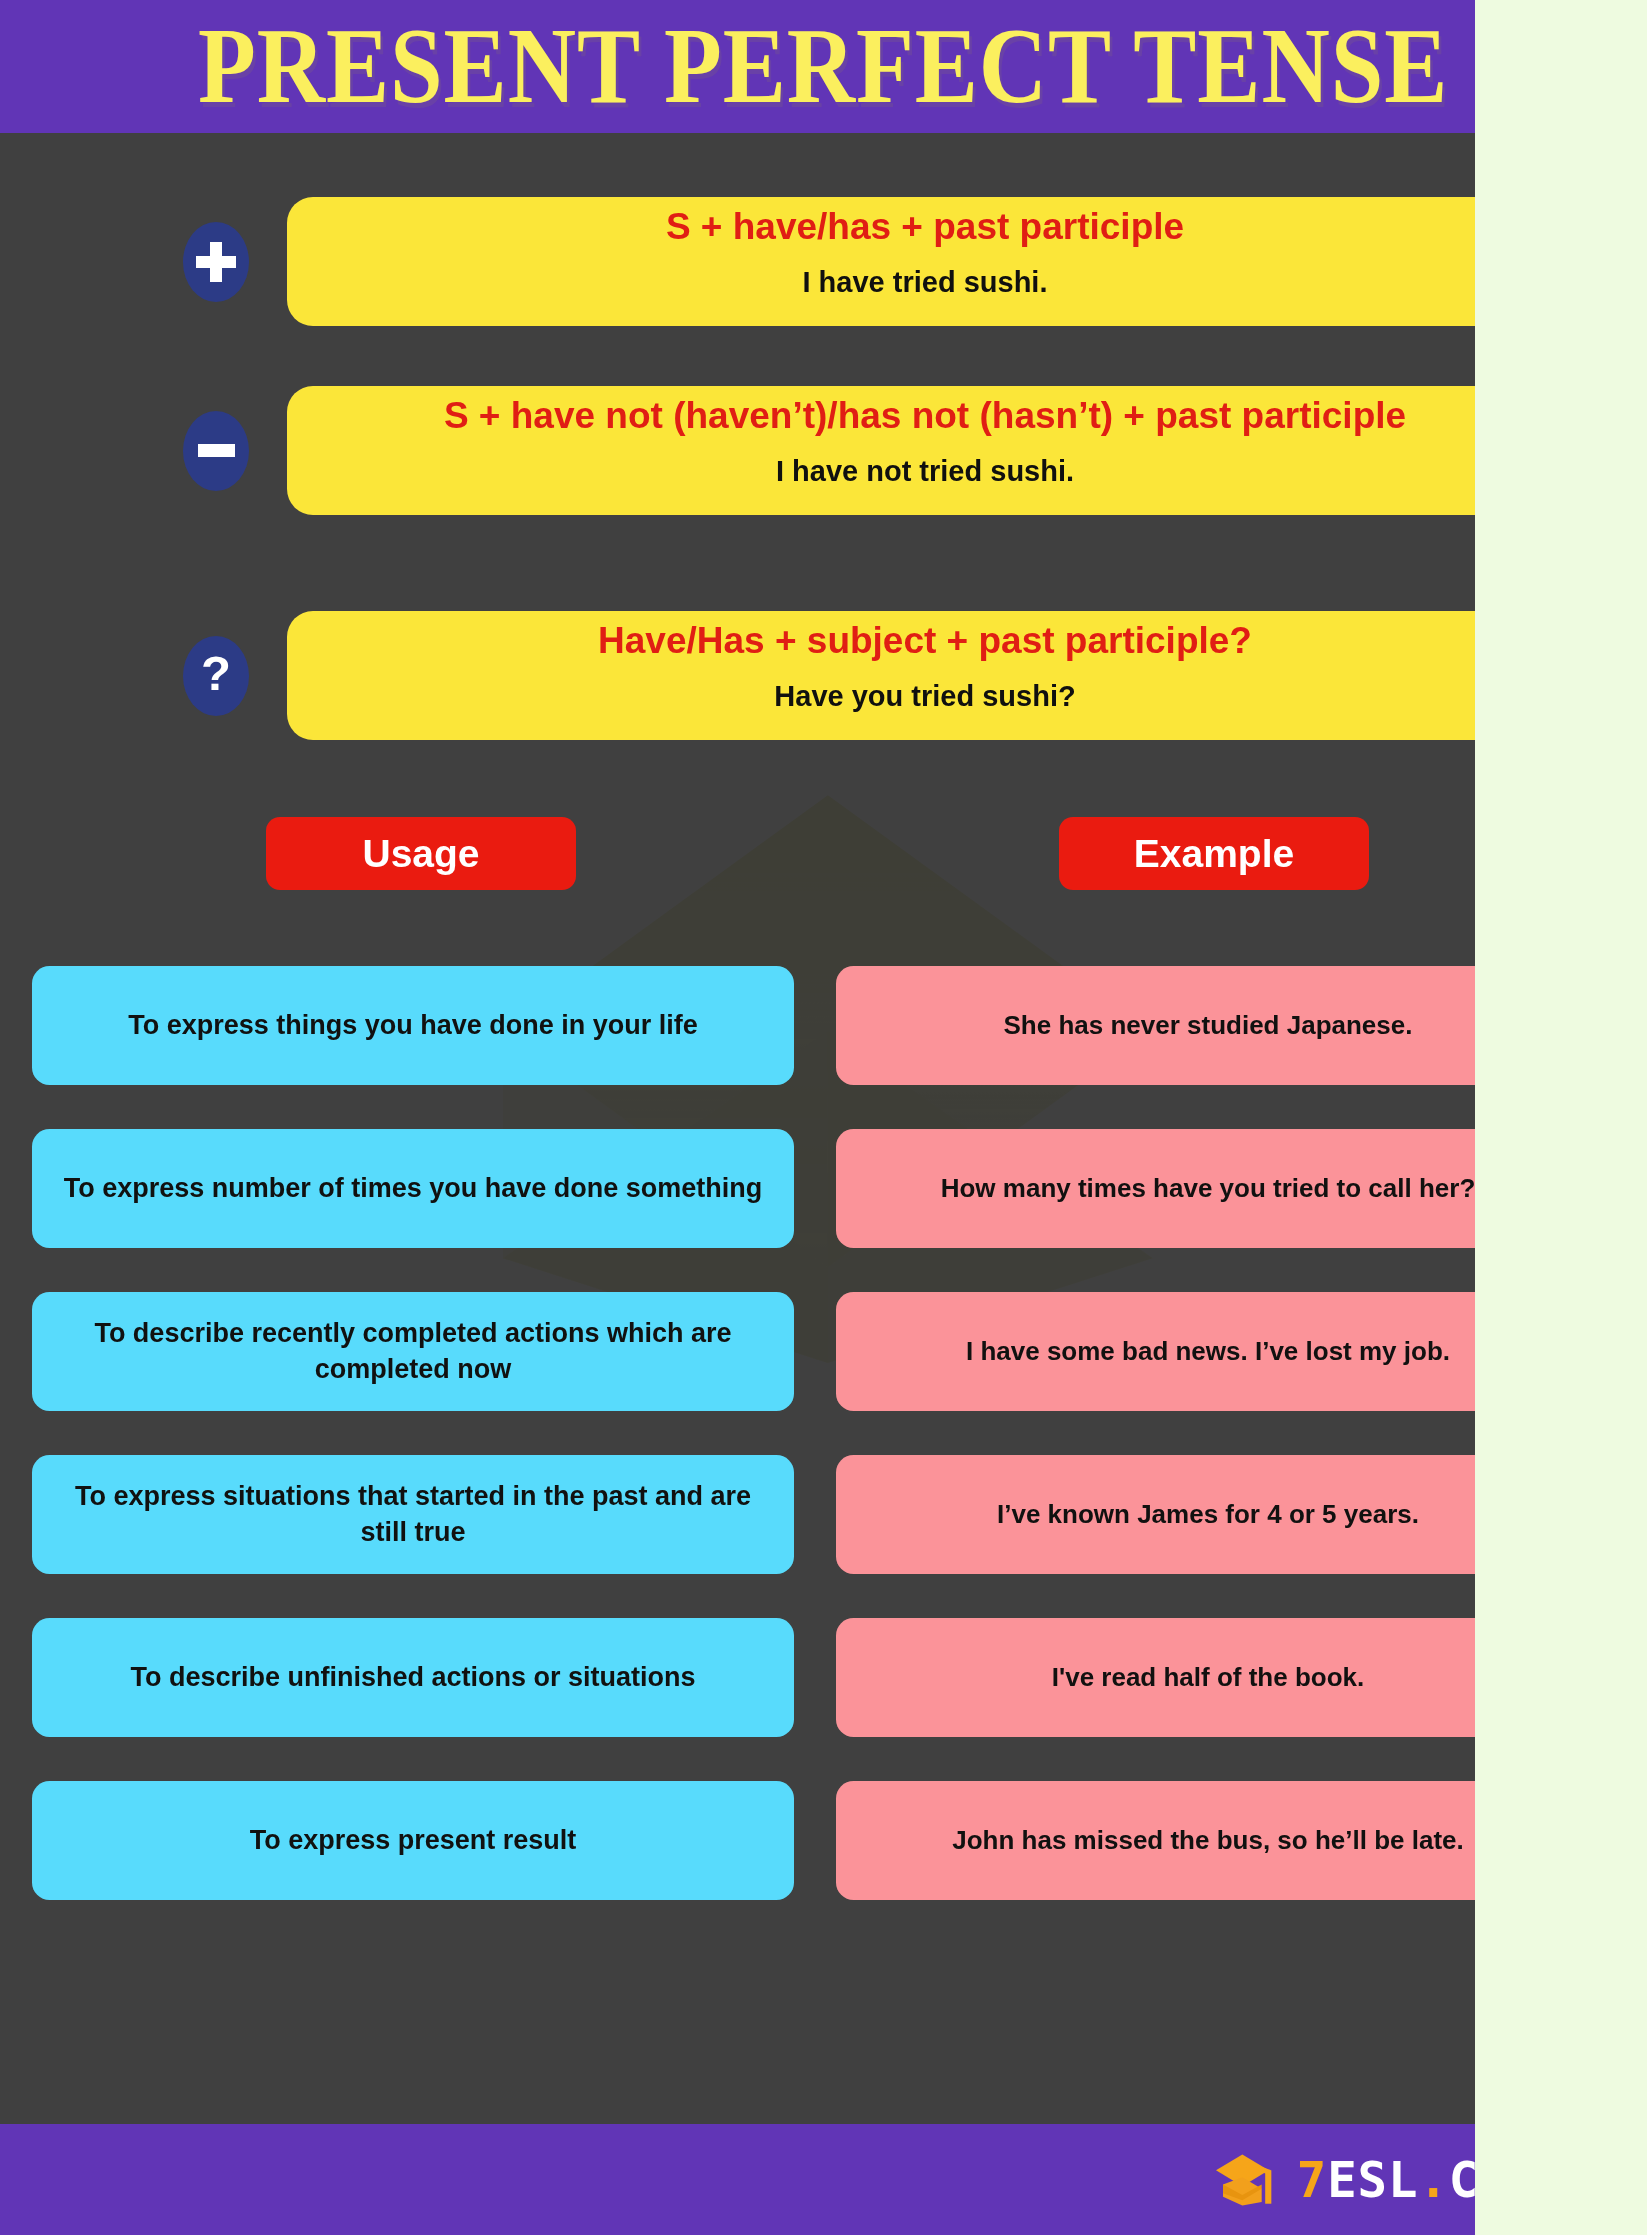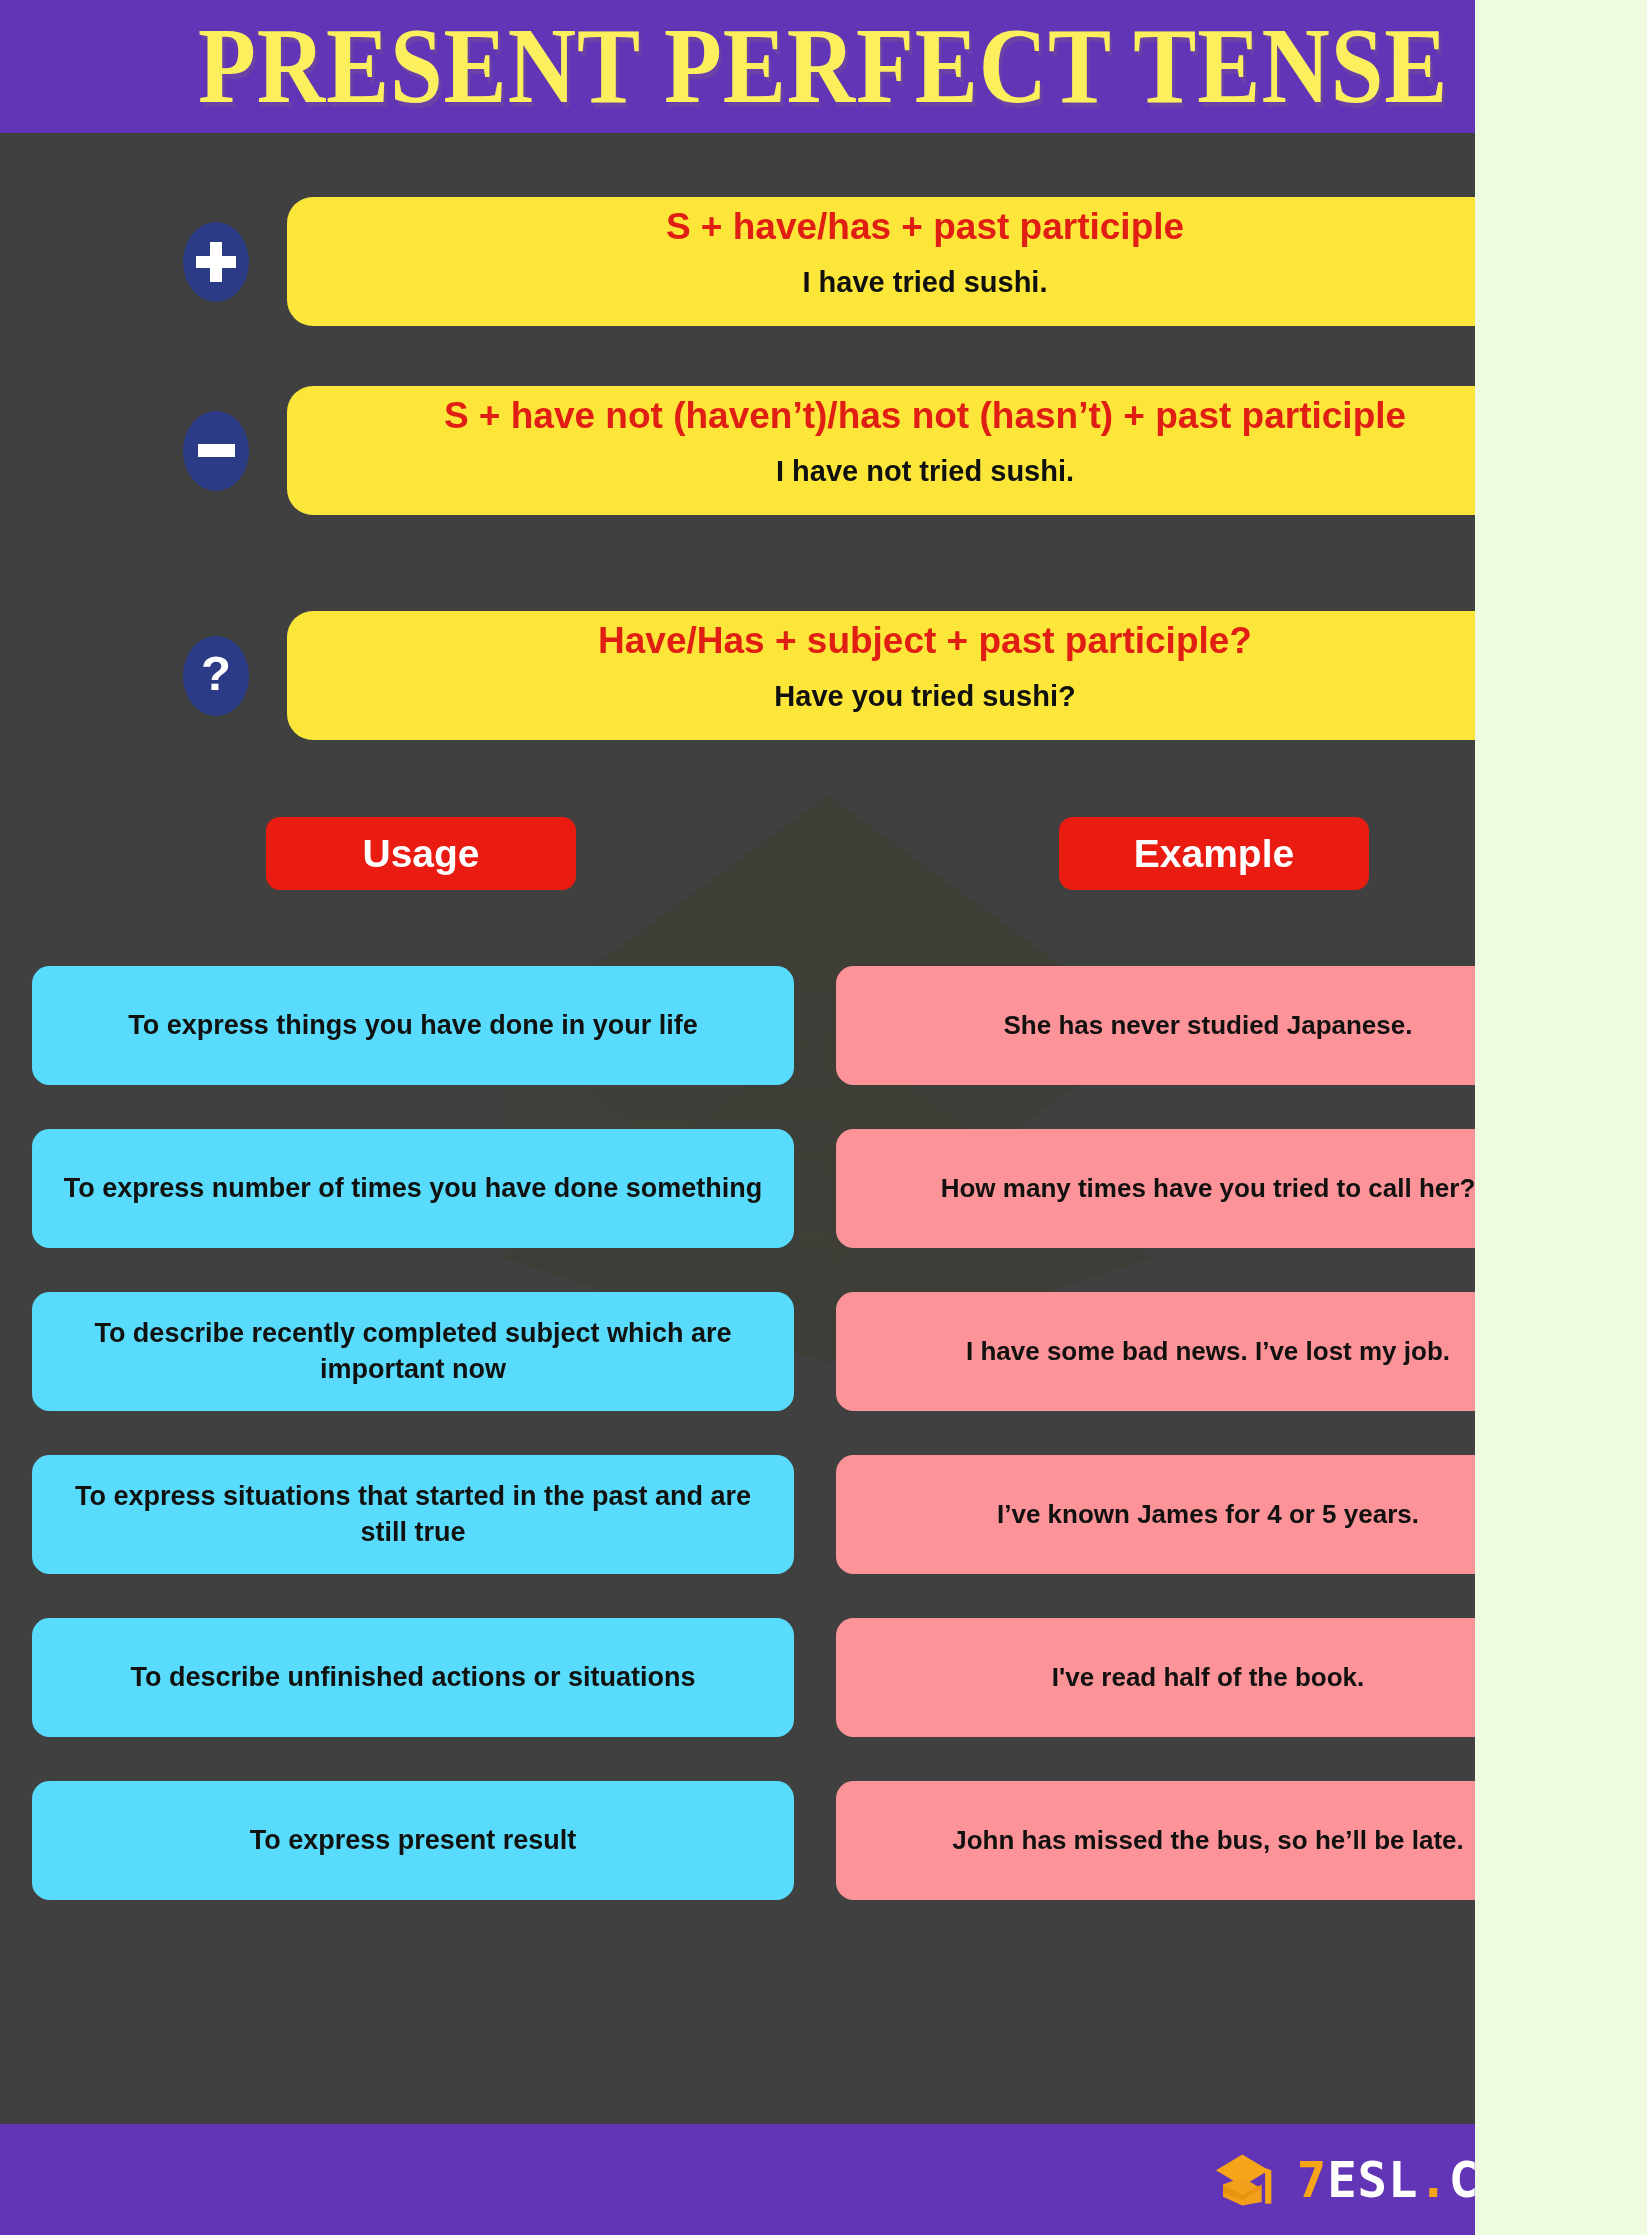--- a/index.html
+++ b/index.html
@@ -280,7 +280,7 @@
     </div>
 
     <div class="pair-row">
-      <div class="cell cell-usage">To describe recently completed subject which are important now</div>
+      <div class="cell cell-usage">To describe recently completed actions which are completed now</div>
       <div class="cell cell-example">I have some bad news. I’ve lost my job.</div>
     </div>
 

